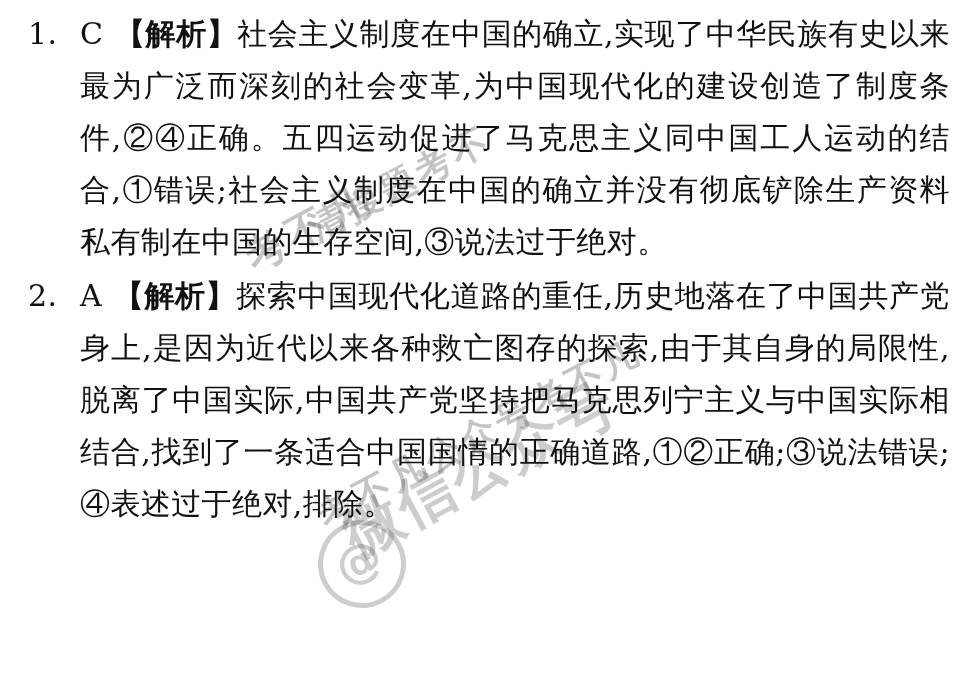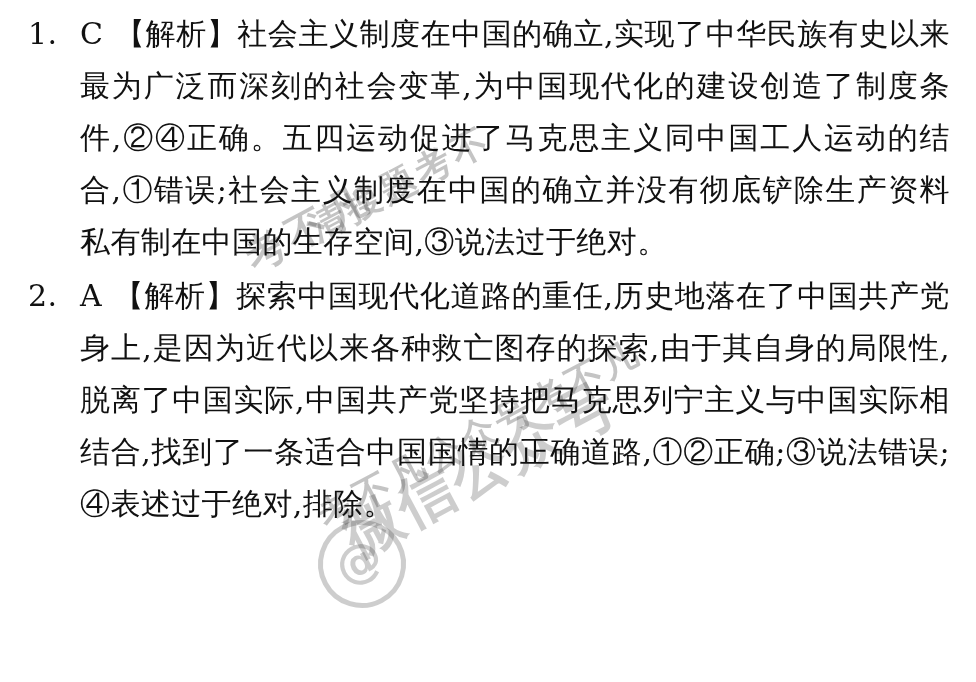--- a/index.html
+++ b/index.html
@@ -64,7 +64,7 @@
   }
 
   .item-body .tag {
-    font-weight: normal;
+    font-weight: bold;
   }
 
   

